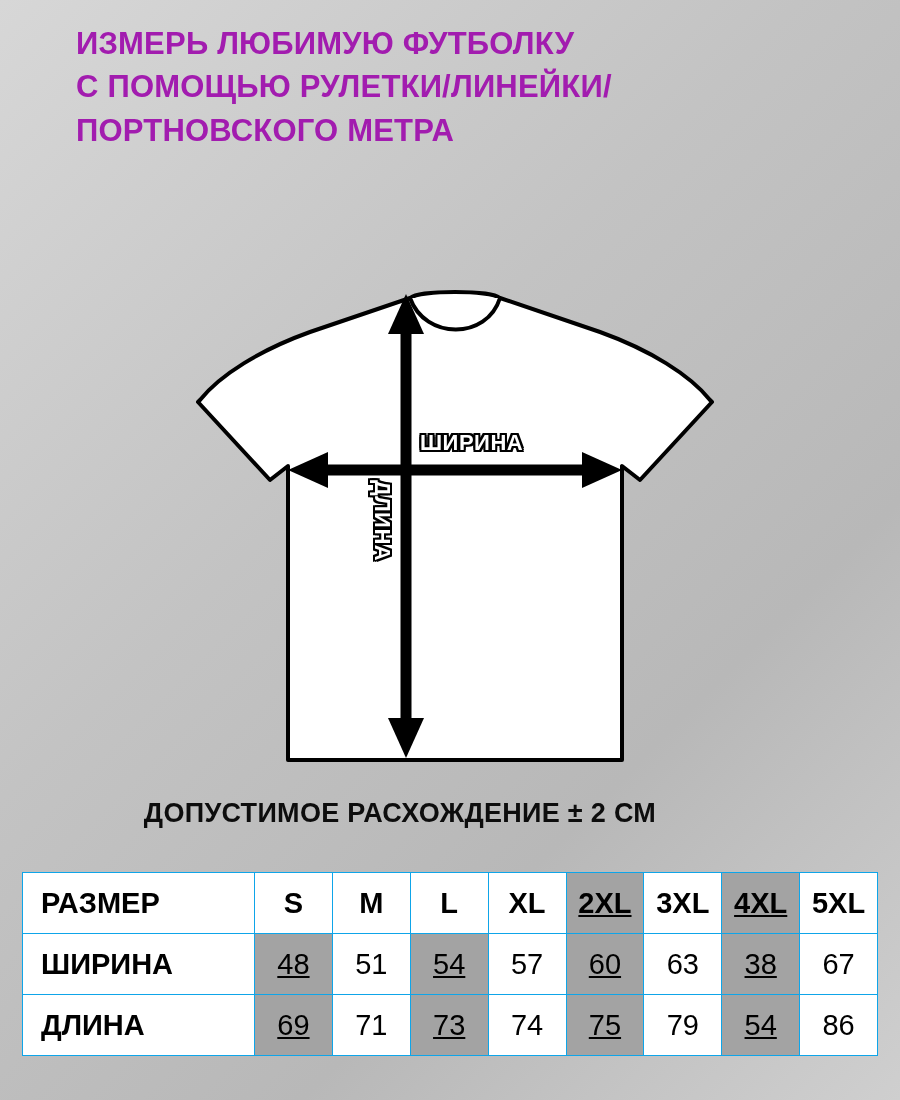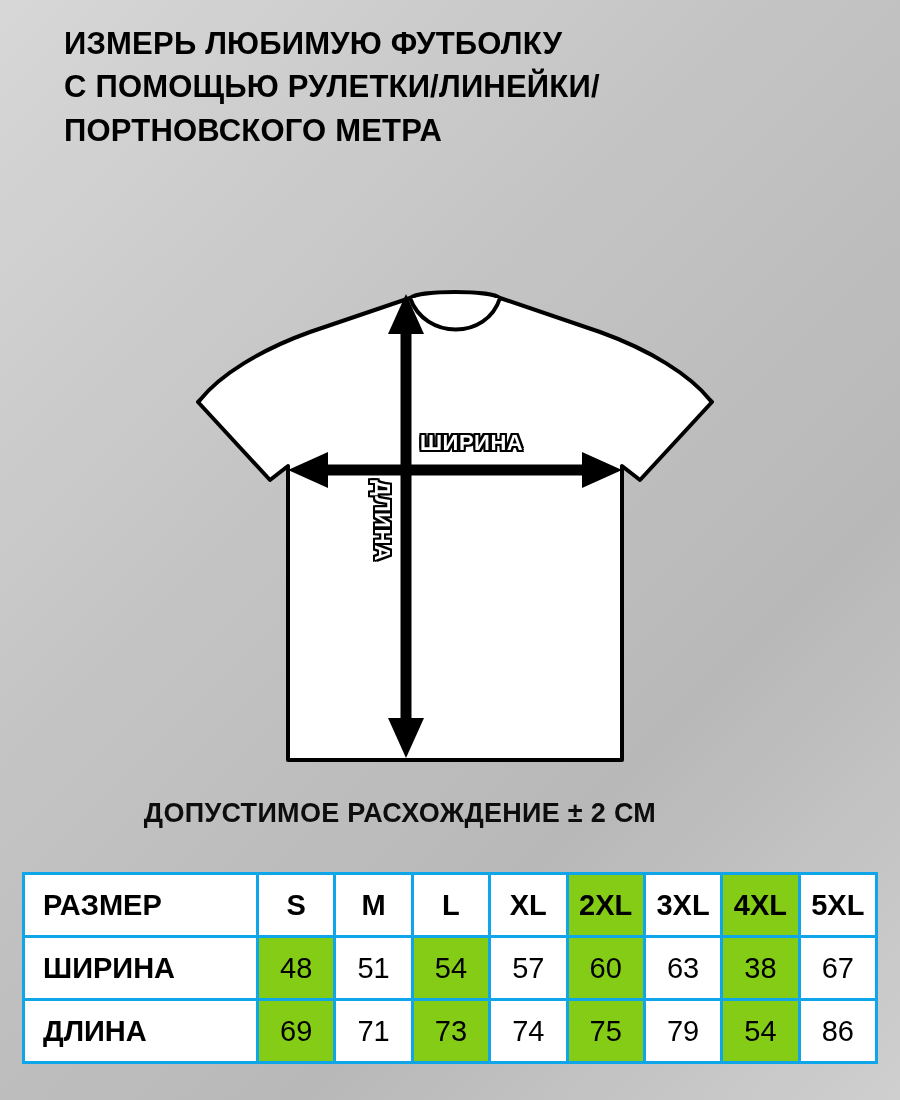--- a/index.html
+++ b/index.html
@@ -18,13 +18,13 @@
   
   .heading {
     position: absolute;
-    left: 64px;
+    left: 76px;
     top: 22px;
     width: 780px;
     font-weight: bold;
     font-size: 31px;
     line-height: 1.40;
-    color: #000000;
+    color: #a21caf;
     letter-spacing: 0.2px;
   }
   .heading .line { display: block; white-space: nowrap; }

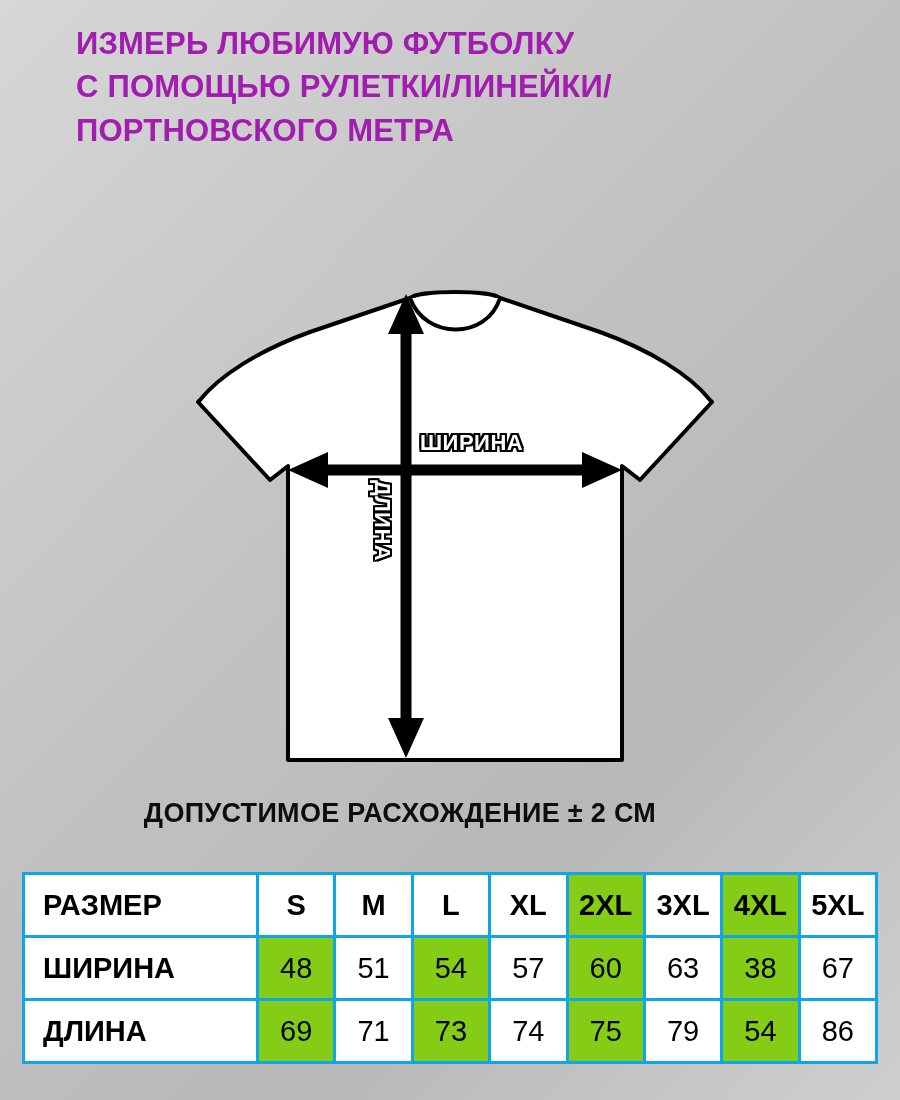--- a/index.html
+++ b/index.html
@@ -87,7 +87,7 @@
     table-layout: fixed;
   }
   table.size-table td {
-    border: 3px solid #0ea5e9;
+    border: 1px solid #0ea5e9;
     height: 58px;
     text-align: center;
     vertical-align: middle;

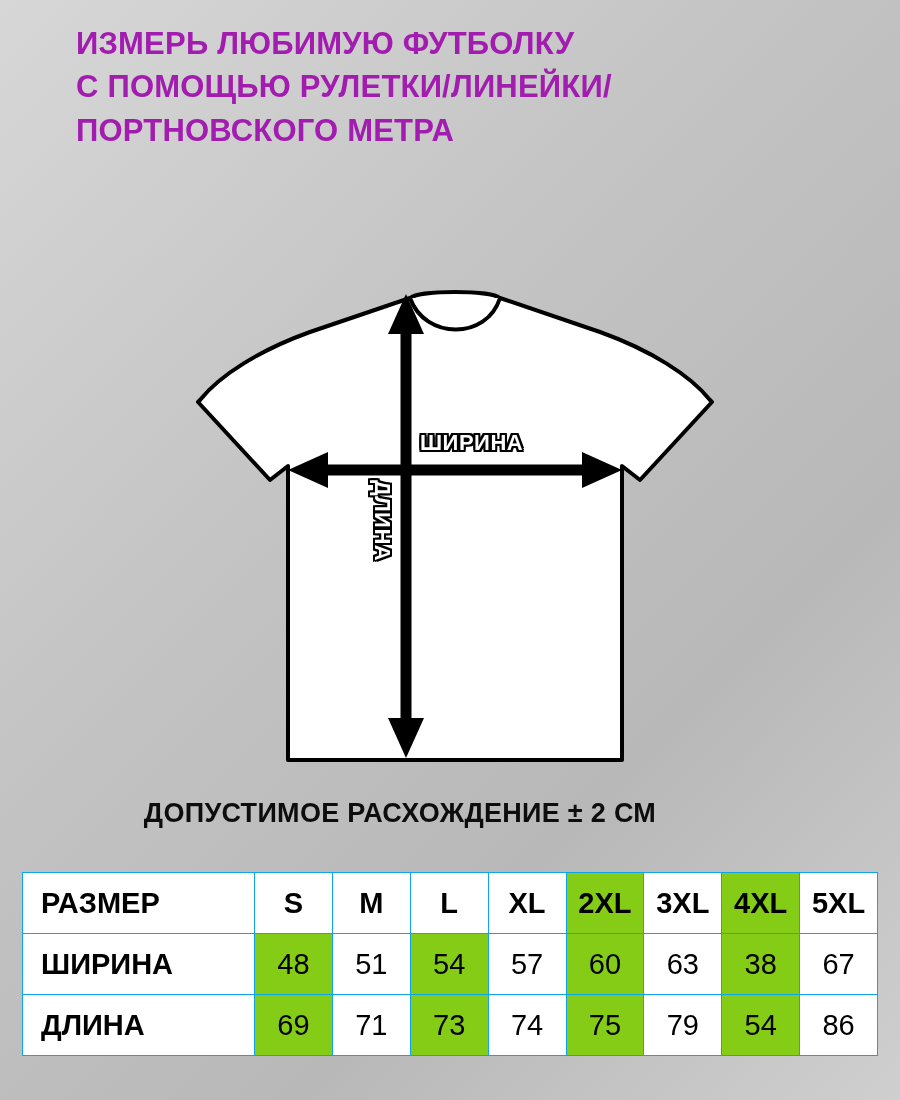--- a/index.html
+++ b/index.html
@@ -106,7 +106,8 @@
     font-weight: bold;
   }
   table.size-table td.shaded {
-    background: #84cc16;
+    background: #a3a3a3;
+    text-decoration: underline;
   }
 </style>
 </head>

